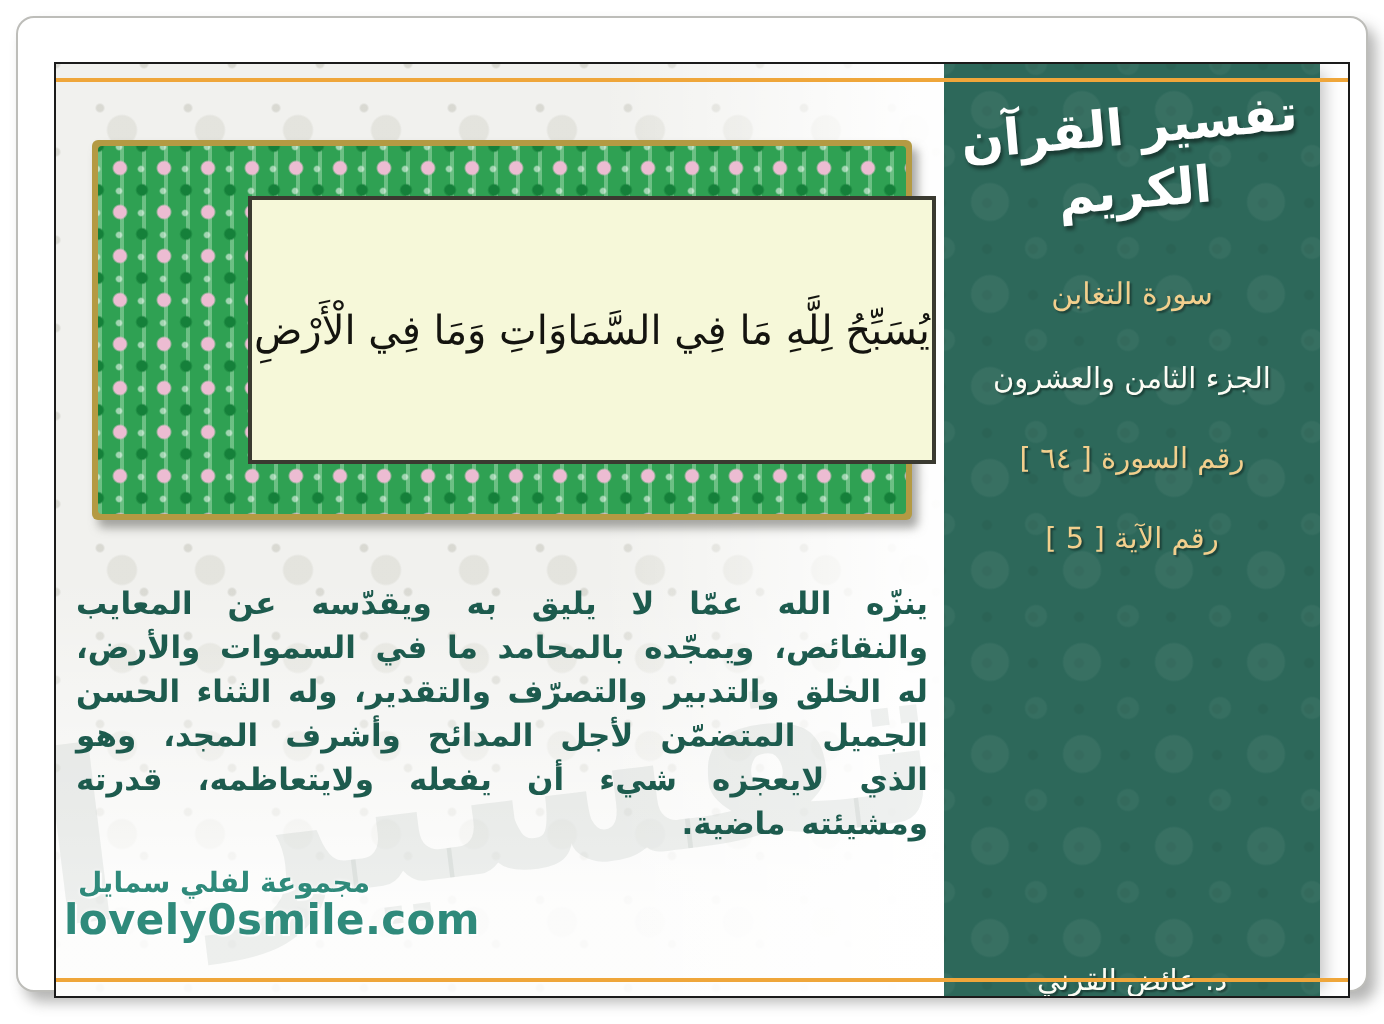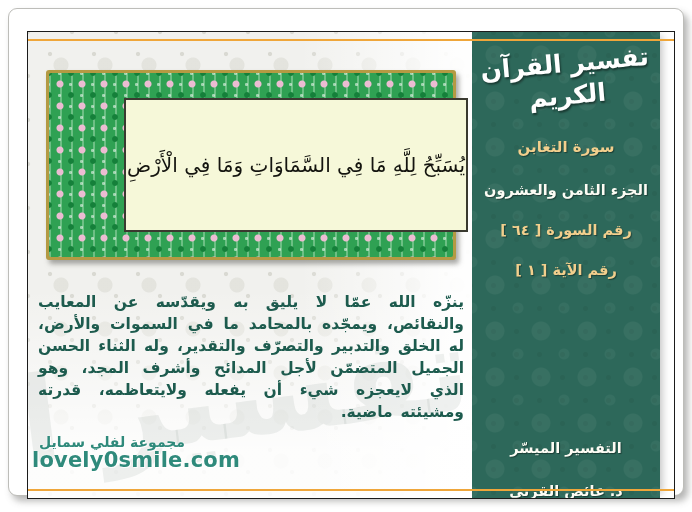--- a/index.html
+++ b/index.html
@@ -100,7 +100,7 @@
   }
   .sb-label {
     position:absolute; left:0; right:0; text-align:center; direction:rtl;
-    font-weight:bold; font-size:14.5px; text-shadow:1px 1px 1px rgba(0,0,0,0.4);
+    font-weight:normal; font-size:14.5px; text-shadow:1px 1px 1px rgba(0,0,0,0.4);
   }
   .gold  { color:#f2cf8d; }
   .white { color:#fcfcf4; }

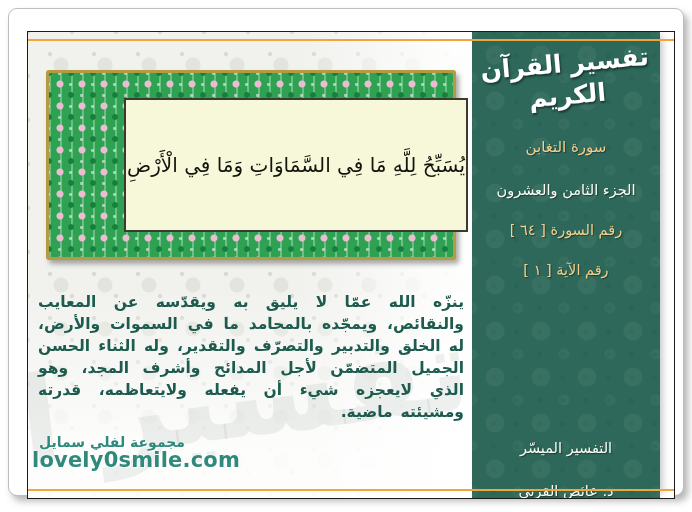--- a/index.html
+++ b/index.html
@@ -145,7 +145,7 @@
         <div class="sb-label gold pos-surah">سورة التغابن</div>
         <div class="sb-label white pos-juz">الجزء الثامن والعشرون</div>
         <div class="sb-label gold pos-num">رقم السورة [ ٦٤ ]</div>
-        <div class="sb-label gold pos-ayah">رقم الآية [ ١ ]</div>
+        <div class="sb-label gold pos-ayah">رقم الآية [ 5 ]</div>
         <div class="sb-label white pos-src">التفسير الميسّر</div>
         <div class="sb-label white pos-author">د. عائض القرني</div>
       </div>

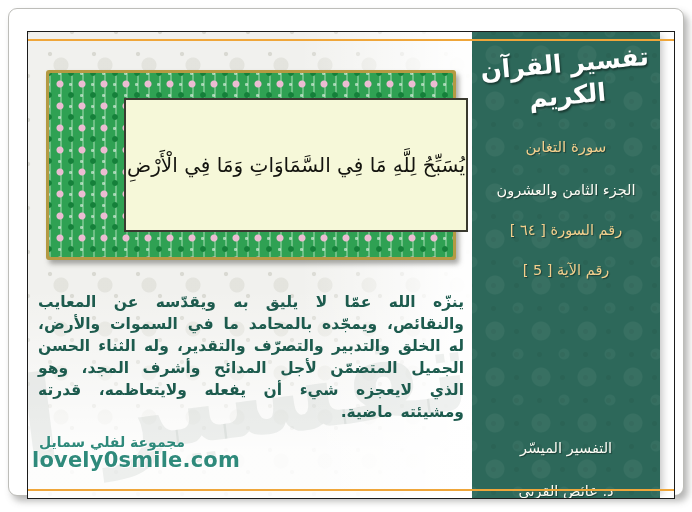--- a/index.html
+++ b/index.html
@@ -146,7 +146,6 @@
         <div class="sb-label white pos-juz">الجزء الثامن والعشرون</div>
         <div class="sb-label gold pos-num">رقم السورة [ ٦٤ ]</div>
         <div class="sb-label gold pos-ayah">رقم الآية [ 5 ]</div>
-        <div class="sb-label white pos-src">التفسير الميسّر</div>
         <div class="sb-label white pos-author">د. عائض القرني</div>
       </div>
 

